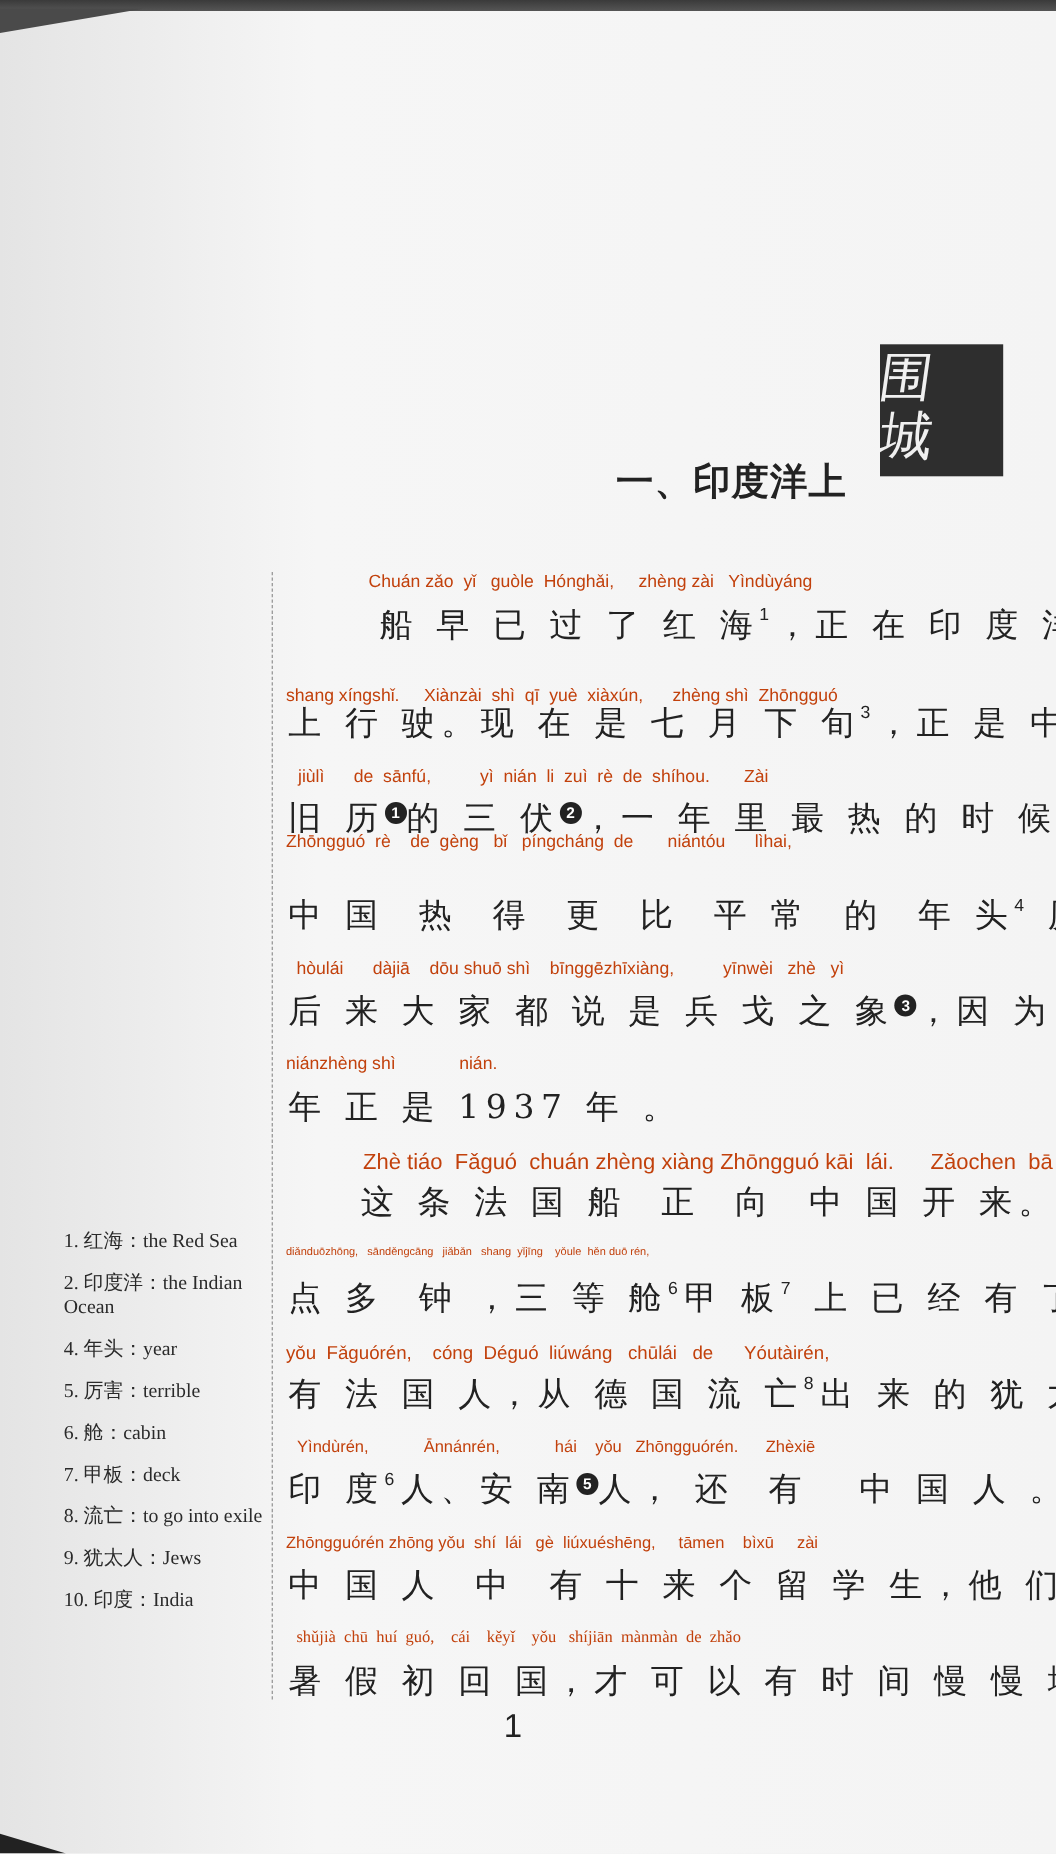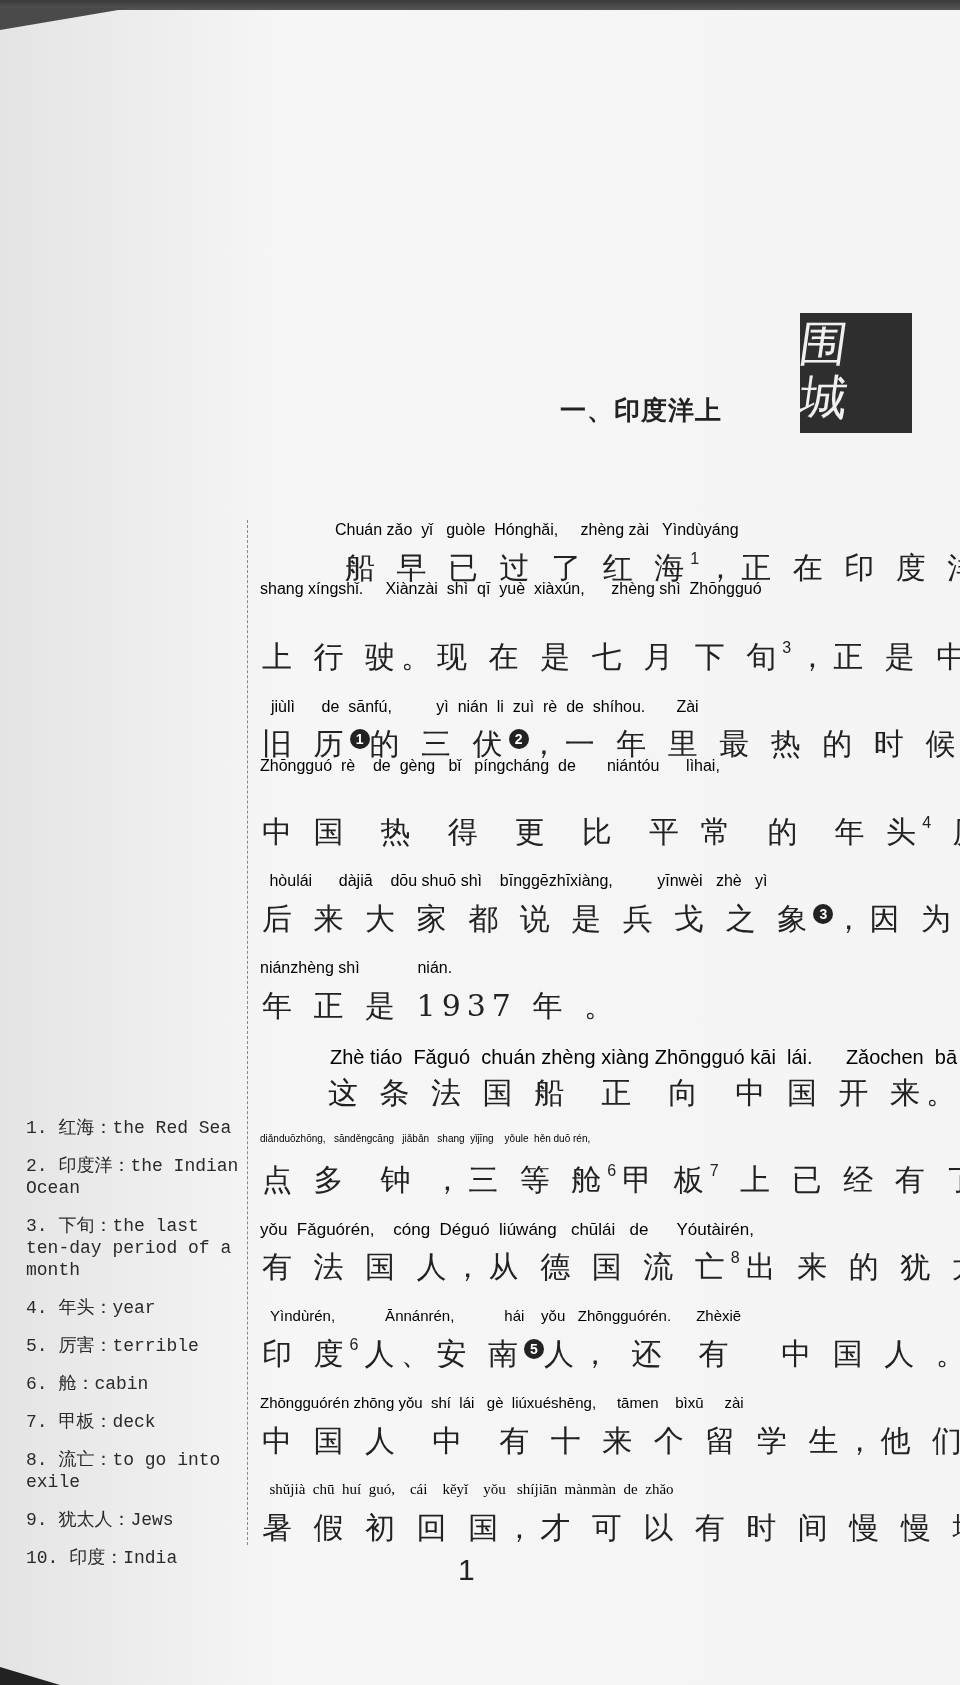--- a/index.html
+++ b/index.html
@@ -34,7 +34,7 @@
     font-family:"DejaVu Serif", serif; color:#f0f0f0; transform:skewX(-8deg);
   }
   .chapter-title {
-    position:absolute; left:560px; top:393px; font-size:26px; font-weight:bold;
+    position:absolute; left:560px; top:415px; font-size:34px; font-weight:bold;
     letter-spacing:1px; font-family:"DejaVu Serif", serif; color:#222;
   }
   .rule {

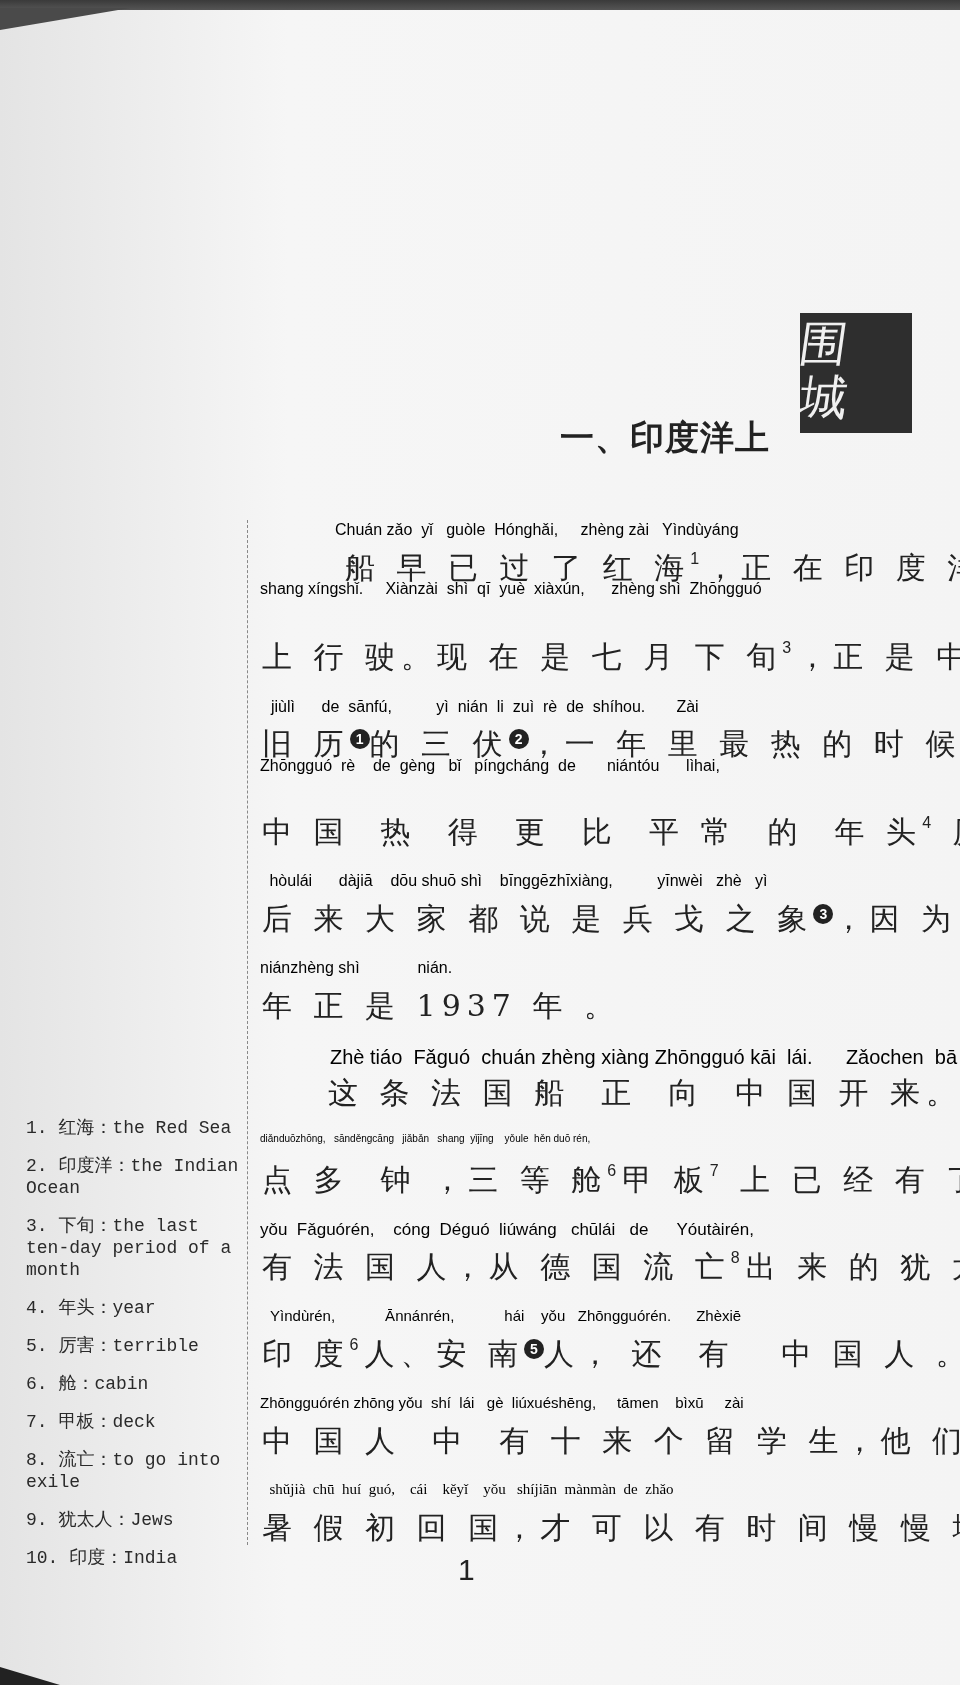--- a/index.html
+++ b/index.html
@@ -43,7 +43,7 @@
   }
   .line { position:absolute; white-space:pre; }
   .py {
-    font-family:"Liberation Sans", sans-serif; font-size:16px; color:#000000;
+    font-family:"Liberation Sans", sans-serif; font-size:16px; color:#c2410c;
   }
   .hz {
     font-family:"DejaVu Serif", serif; font-size:30px; color:#222; letter-spacing:6px;

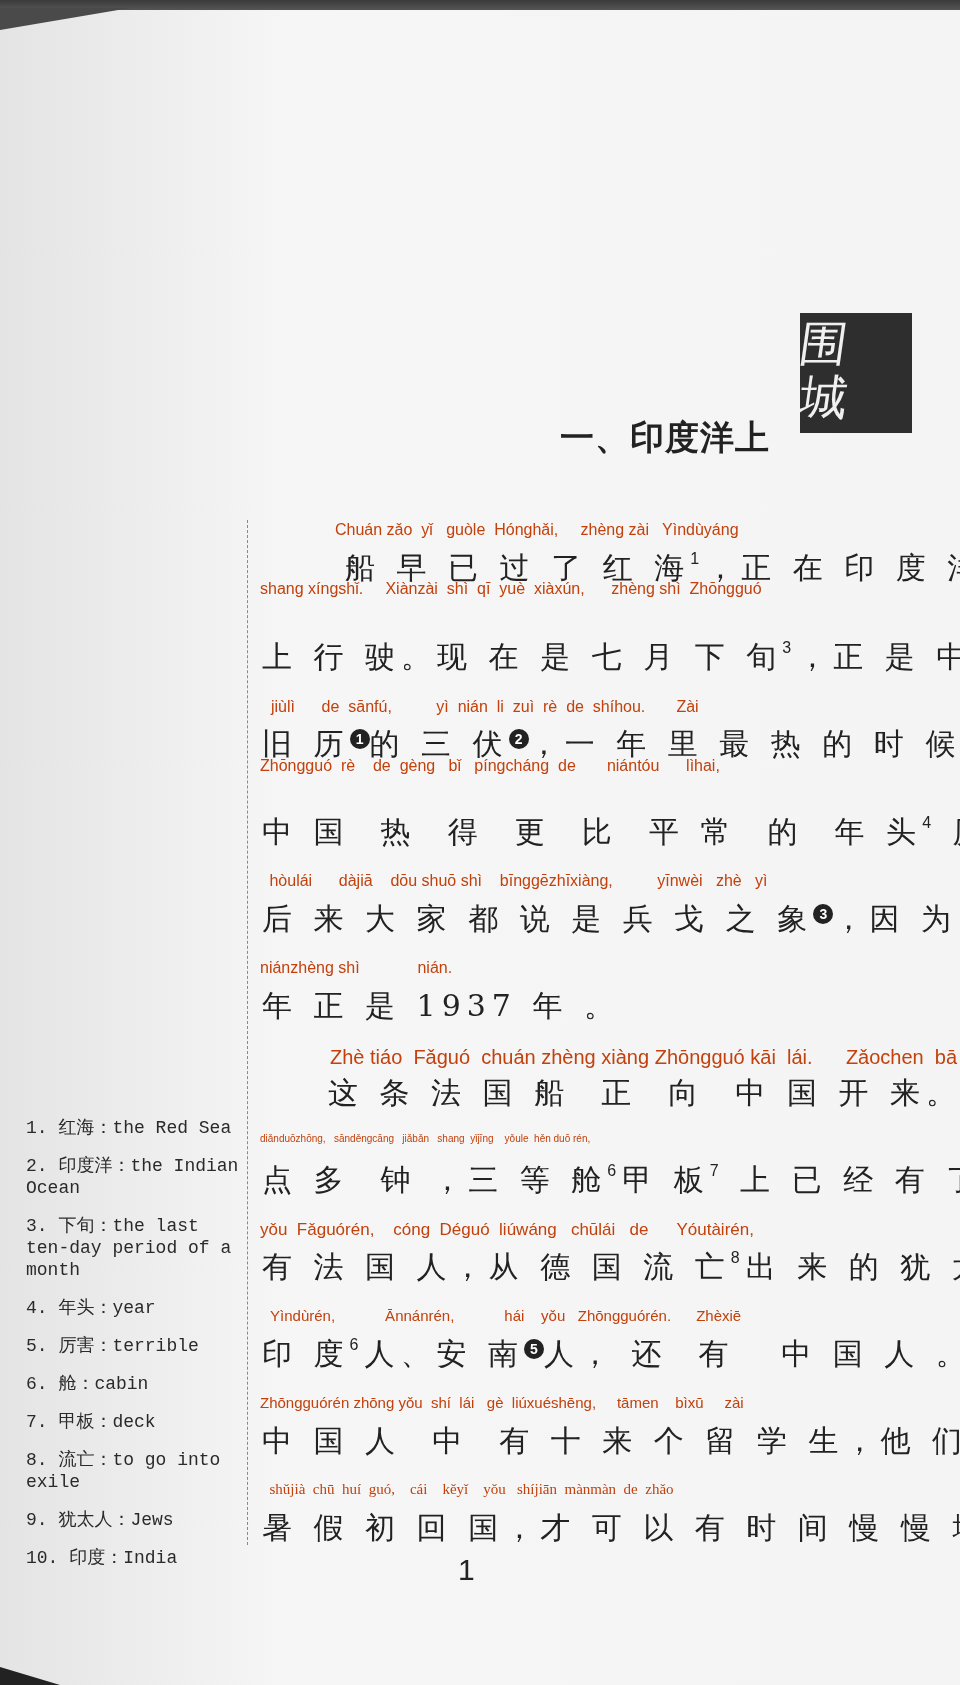--- a/index.html
+++ b/index.html
@@ -85,7 +85,7 @@
 <div class="line py" style="left:335px;top:521px;">Chuán zǎo  yǐ   guòle  Hónghǎi,     zhèng zài   Yìndùyáng</div>
 <div class="line hz" style="left:345px;top:548px;"><span>船 早 已 过 了 红 海</span><sup>1</sup><span>，正 在 印 度 洋</span></div>
 
-<div class="line py" style="left:260px;top:580px;text-align:right;">shang xíngshǐ.     Xiànzài  shì  qī  yuè  xiàxún,      zhèng shì  Zhōngguó</div>
+<div class="line py" style="left:260px;top:624px;text-align:right;">shang xíngshǐ.     Xiànzài  shì  qī  yuè  xiàxún,      zhèng shì  Zhōngguó</div>
 <div class="line hz" style="left:262px;top:637px;"><span>上 行 驶。现 在 是 七 月 下 旬</span><sup>3</sup><span>，正 是 中 国</span></div>
 
 <div class="line py" style="left:262px;top:698px;">  jiùlì      de  sānfú,          yì  nián  li  zuì  rè  de  shíhou.       Zài</div>

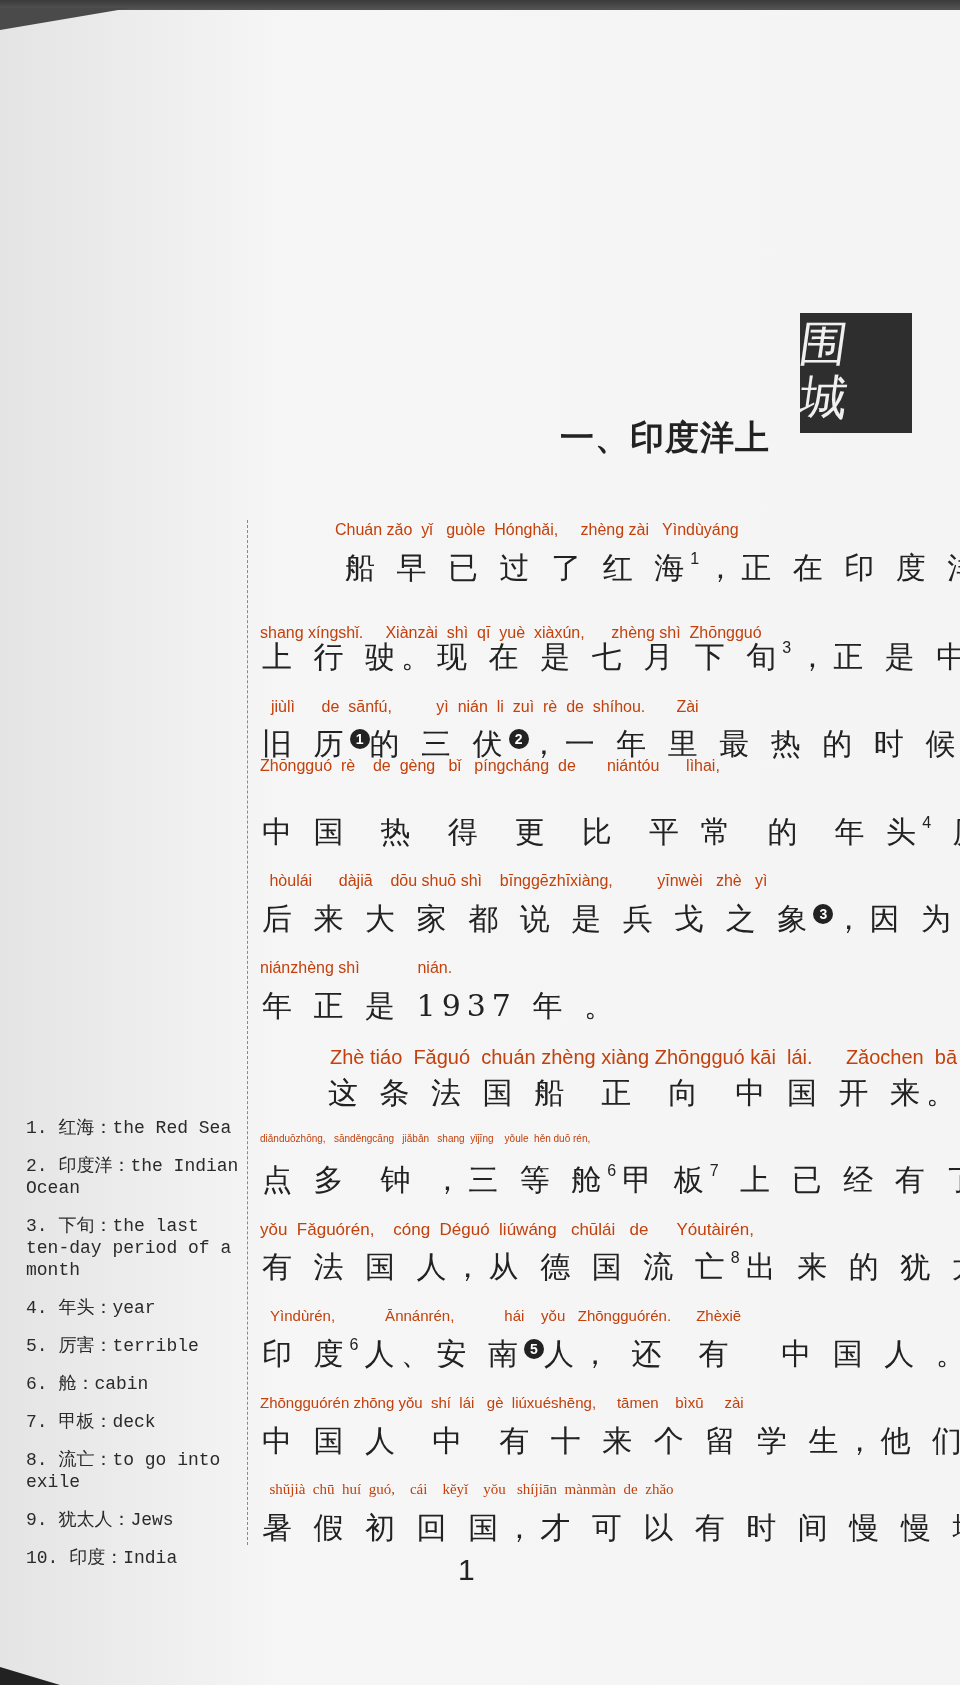--- a/index.html
+++ b/index.html
@@ -57,8 +57,8 @@
   }
   .notes { position:absolute; left:26px; top:1117px; width:215px; }
   .note {
-    font-family:Liberation Mono, monospace; font-size:18px; color:#2a2a2a;
-    line-height:22px; margin-bottom:16px;
+    font-family:Liberation Serif, serif; font-size:18px; color:#2a2a2a;
+    line-height:22px; margin-bottom:16px;margin-left:32px;
   }
   .page-num {
     position:absolute; left:458px; top:1553px; font-size:30px;

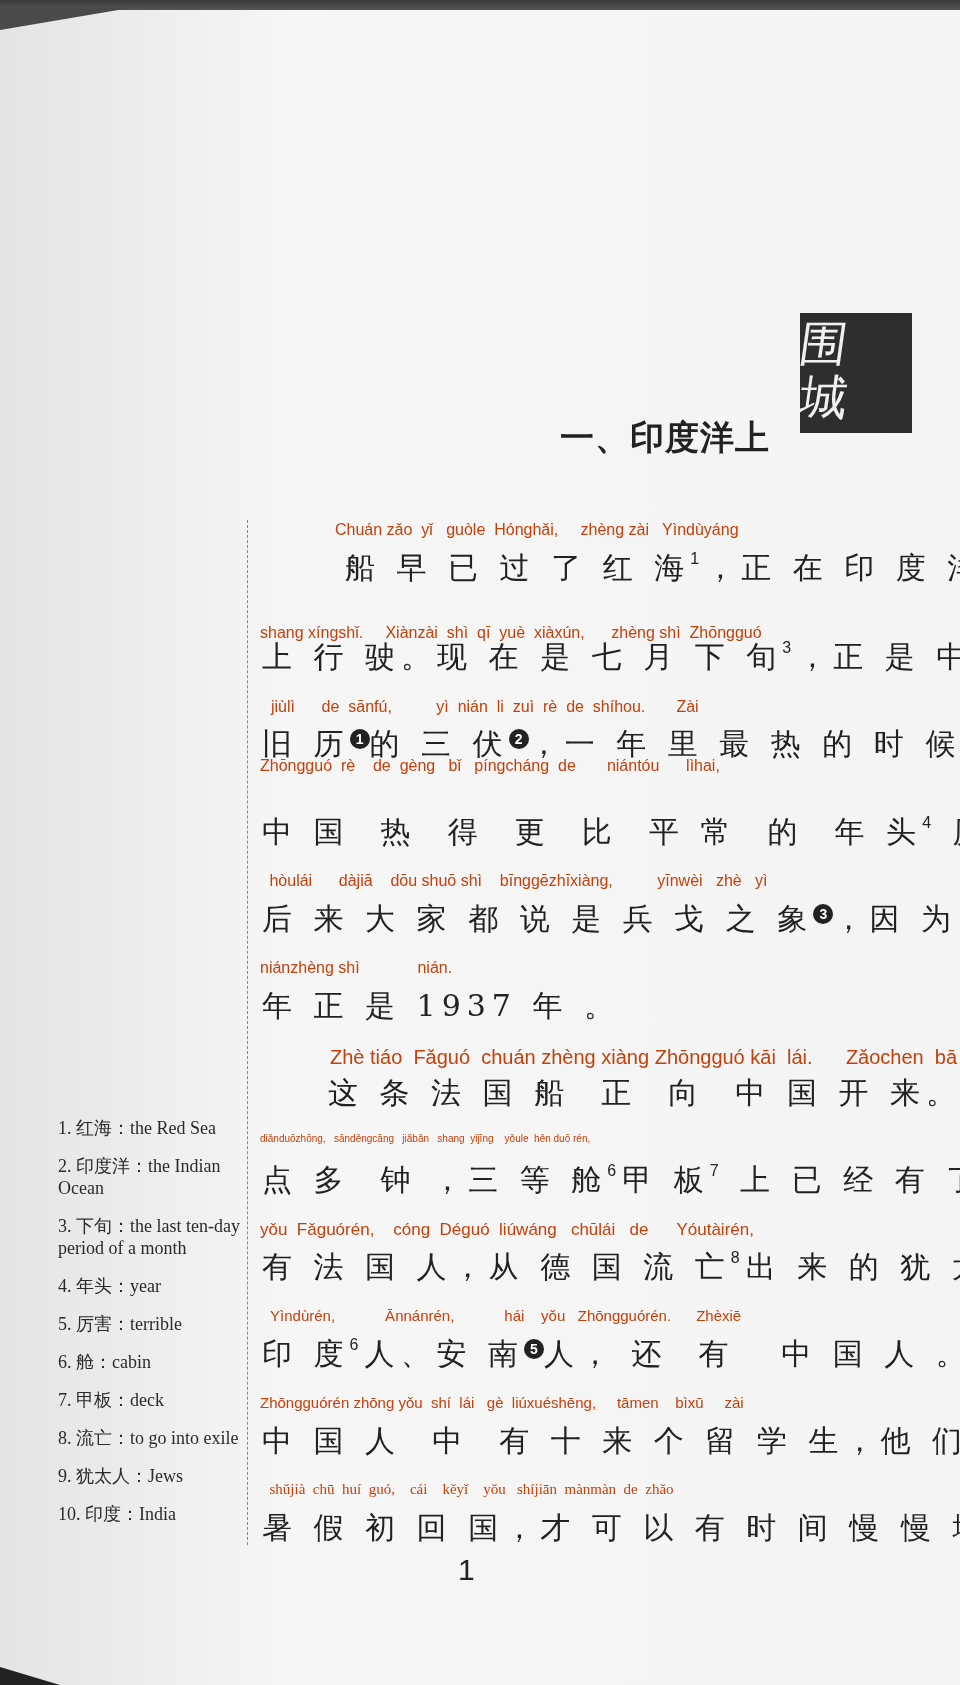--- a/index.html
+++ b/index.html
@@ -121,7 +121,6 @@
 <div class="notes">
   <div class="note">1. 红海：the Red Sea</div>
   <div class="note">2. 印度洋：the Indian Ocean</div>
-  <div class="note">3. 下旬：the last ten-day period of a month</div>
   <div class="note">4. 年头：year</div>
   <div class="note">5. 厉害：terrible</div>
   <div class="note">6. 舱：cabin</div>

